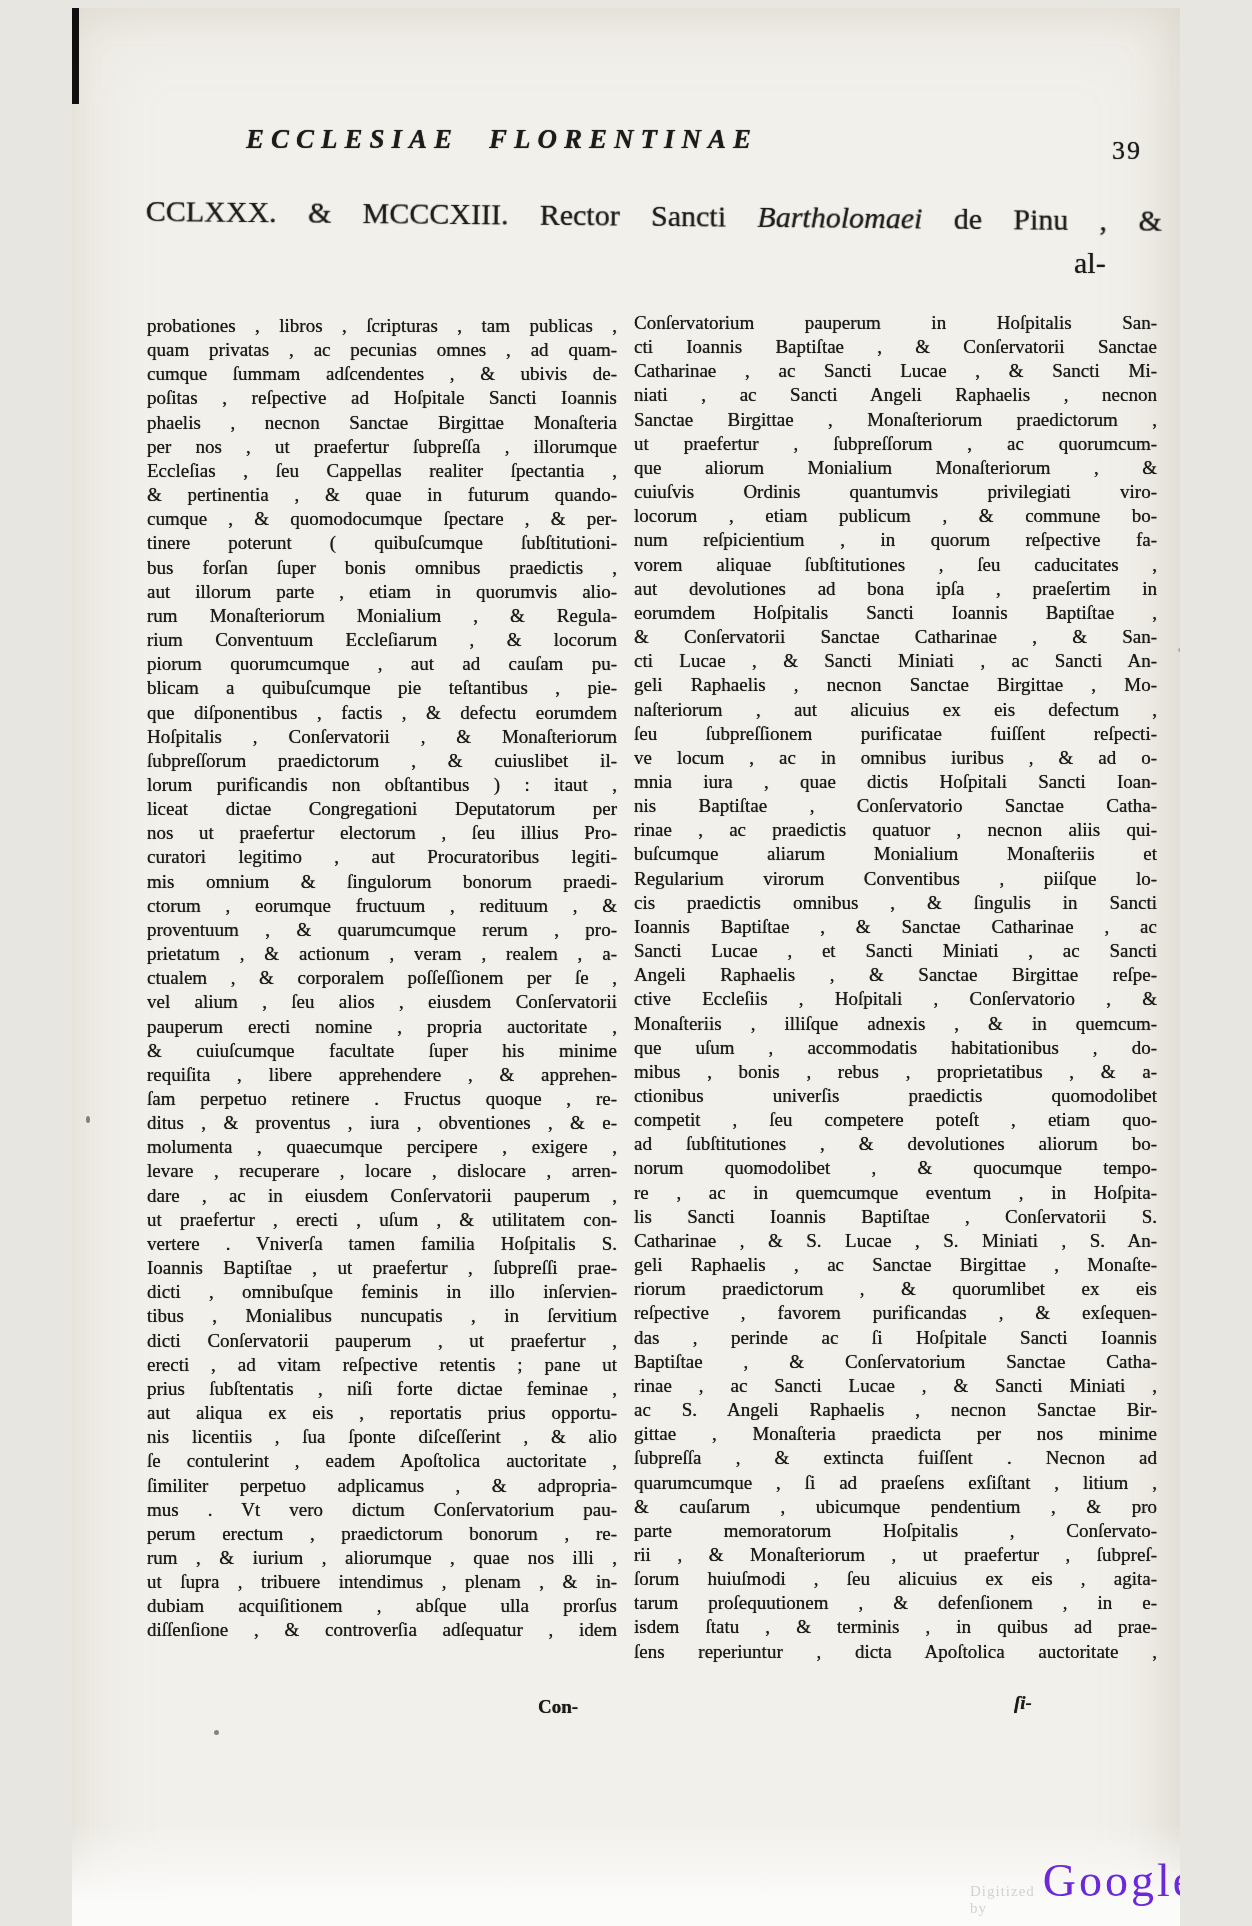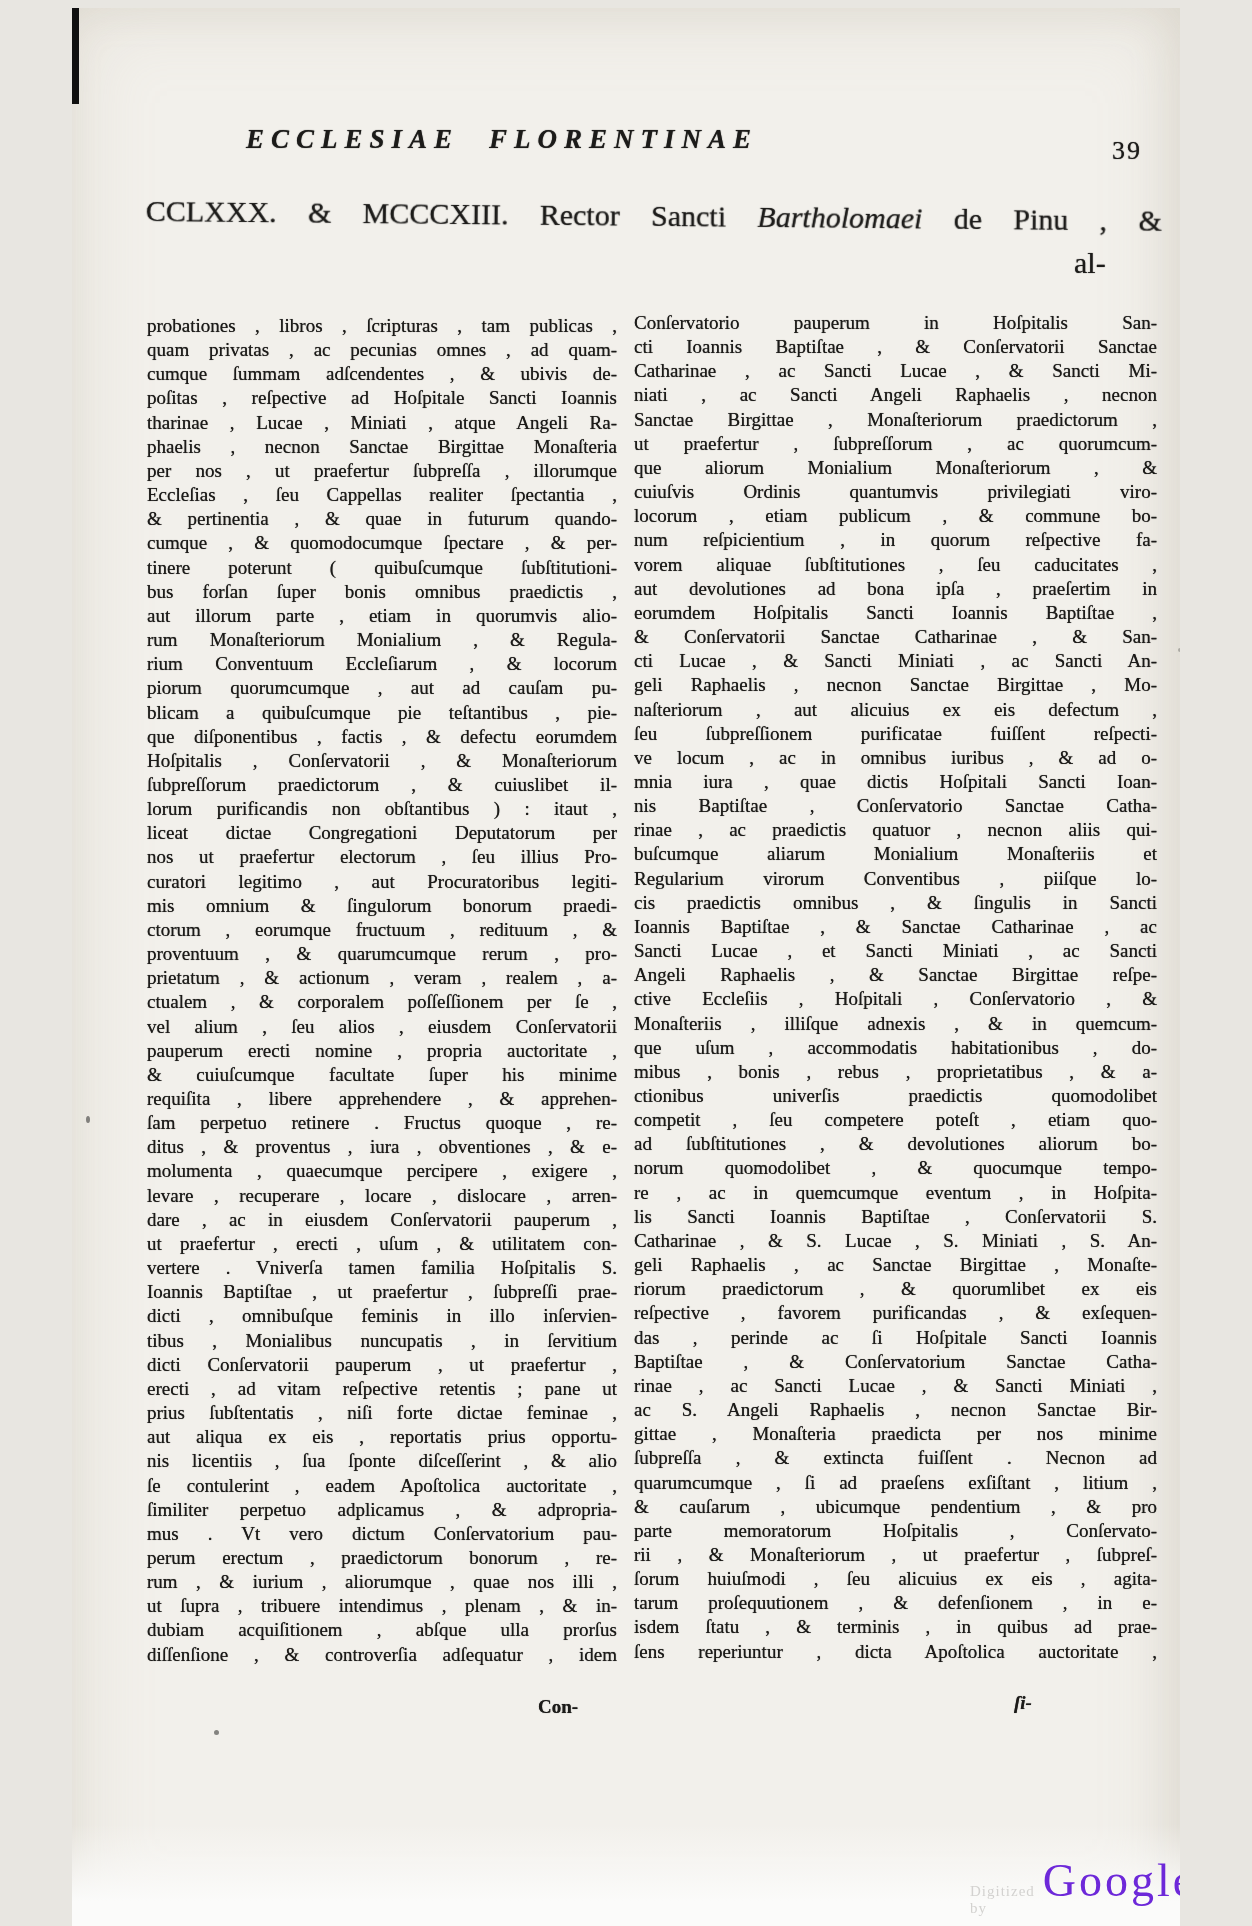--- a/index.html
+++ b/index.html
@@ -160,7 +160,7 @@
       <div class="line">diſſenſione , &amp; controverſia adſequatur , idem</div>
     </div>
   <div class="column col-right">
-      <div class="line">Conſervatorio pauperum in Hoſpitalis San-</div>
+      <div class="line">Conſervatorium pauperum in Hoſpitalis San-</div>
       <div class="line">cti Ioannis Baptiſtae , &amp; Conſervatorii Sanctae</div>
       <div class="line">Catharinae , ac Sancti Lucae , &amp; Sancti Mi-</div>
       <div class="line">niati , ac Sancti Angeli Raphaelis , necnon</div>

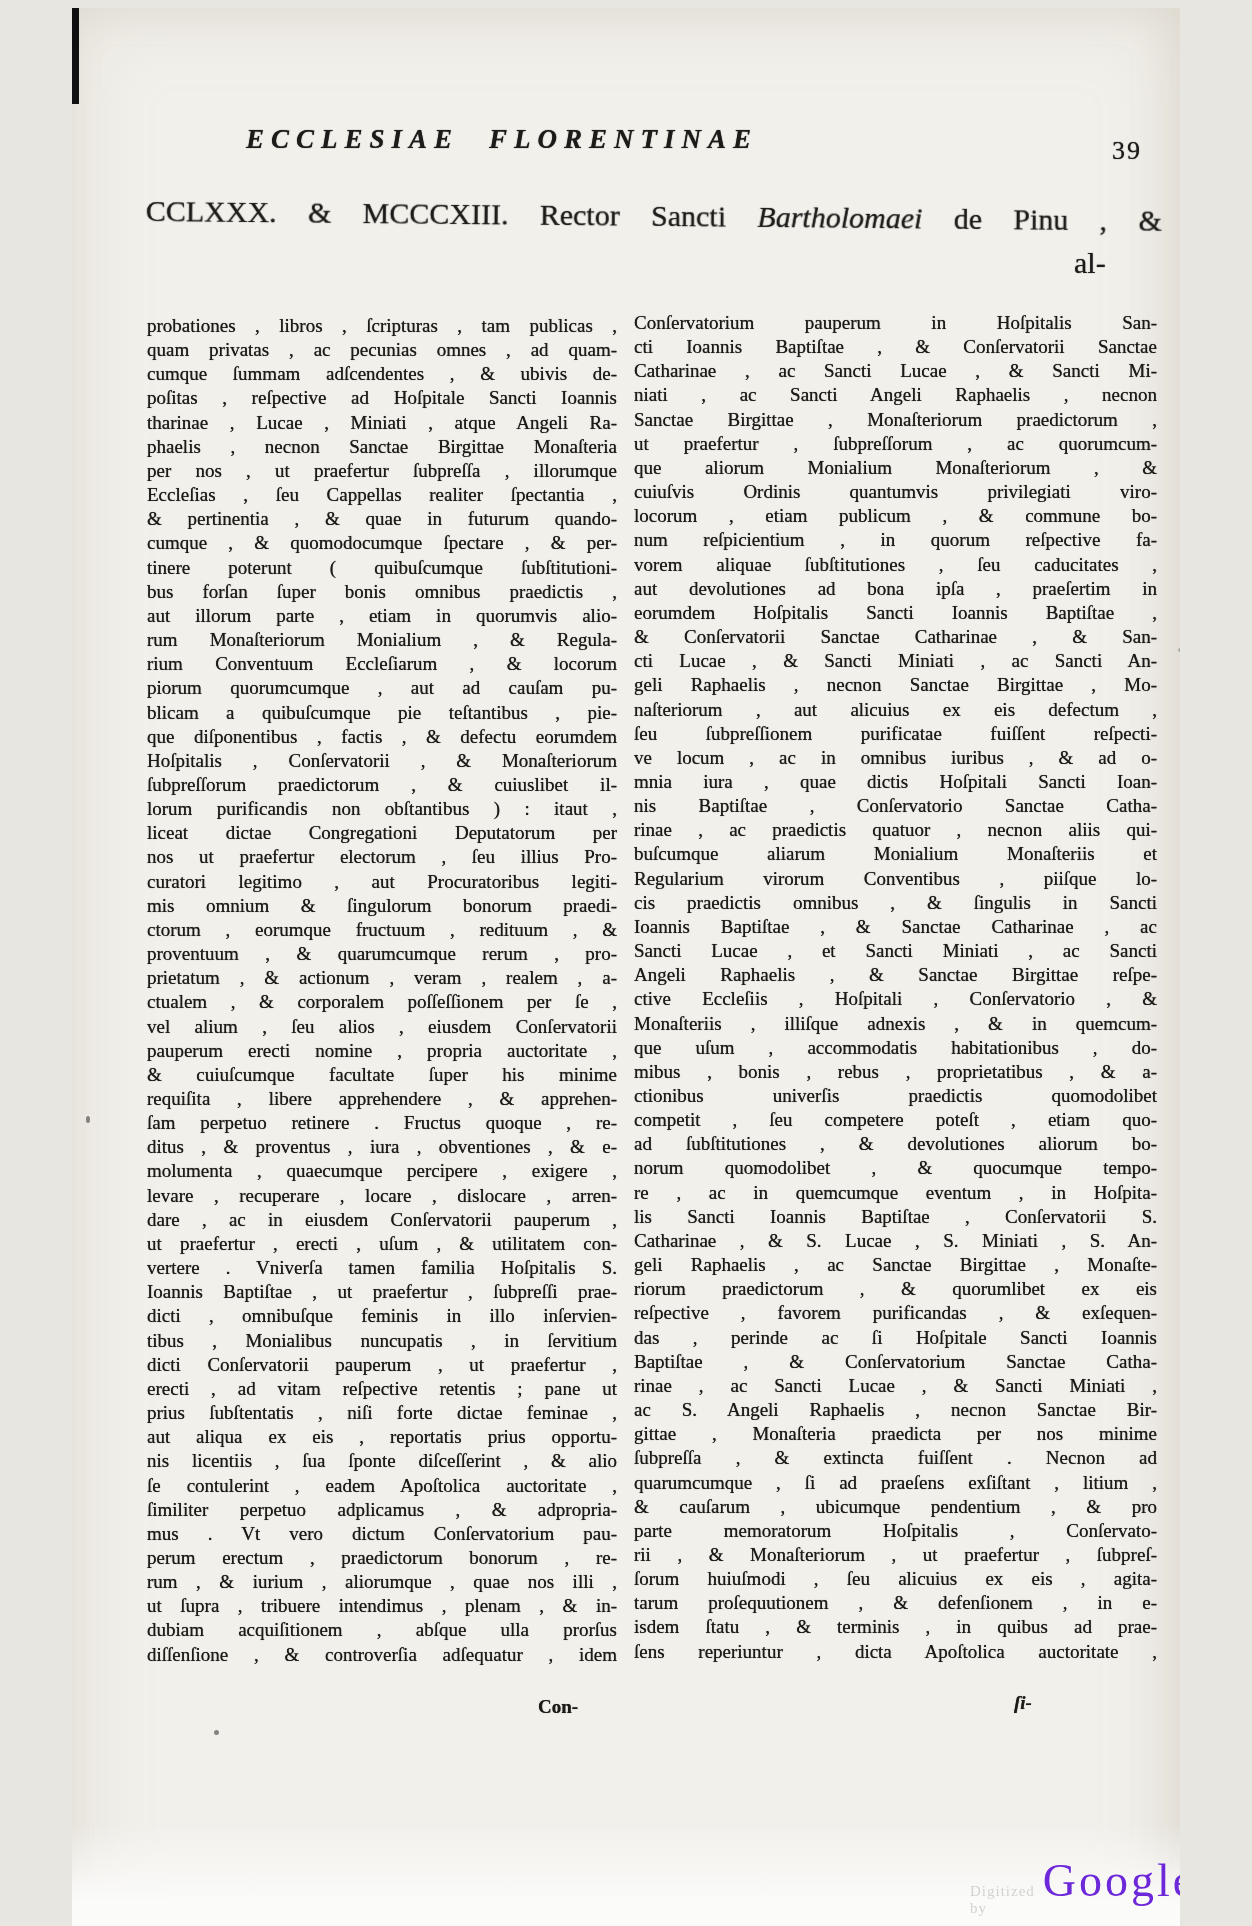--- a/index.html
+++ b/index.html
@@ -106,7 +106,6 @@
       <div class="line">quam privatas , ac pecunias omnes , ad quam-</div>
       <div class="line">cumque ſummam adſcendentes , &amp; ubivis de-</div>
       <div class="line">poſitas , reſpective ad Hoſpitale Sancti Ioannis</div>
-      <div class="line">tharinae , Lucae , Miniati , atque Angeli Ra-</div>
       <div class="line">phaelis , necnon Sanctae Birgittae Monaſteria</div>
       <div class="line">per nos , ut praefertur ſubpreſſa , illorumque</div>
       <div class="line">Eccleſias , ſeu Cappellas realiter ſpectantia ,</div>

